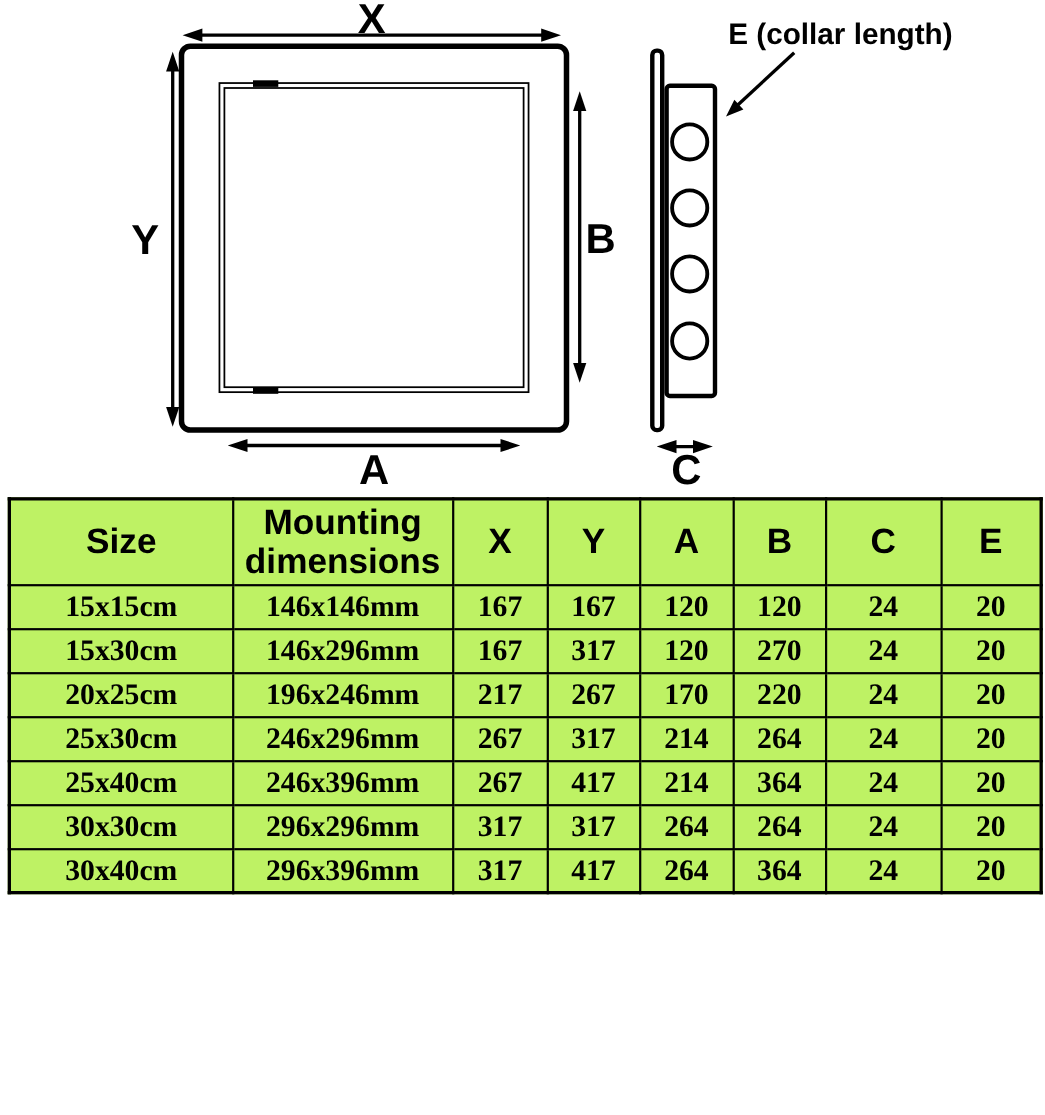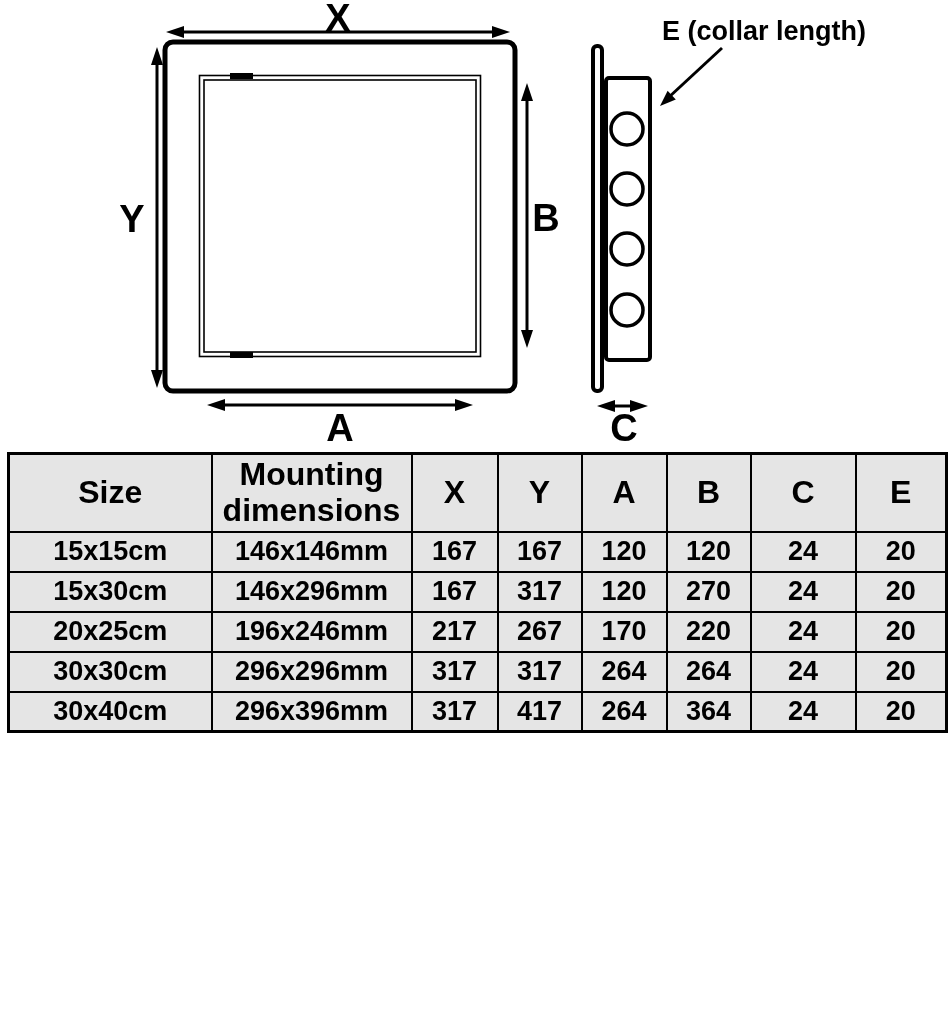--- a/index.html
+++ b/index.html
@@ -27,7 +27,7 @@
     border-collapse: collapse;
     table-layout: fixed;
     border: 3px solid #000000;
-    background: #e5e5e5;
+    background: #bef264;
   }
   .spec-table th, .spec-table td {
     border: 2px solid #000000;

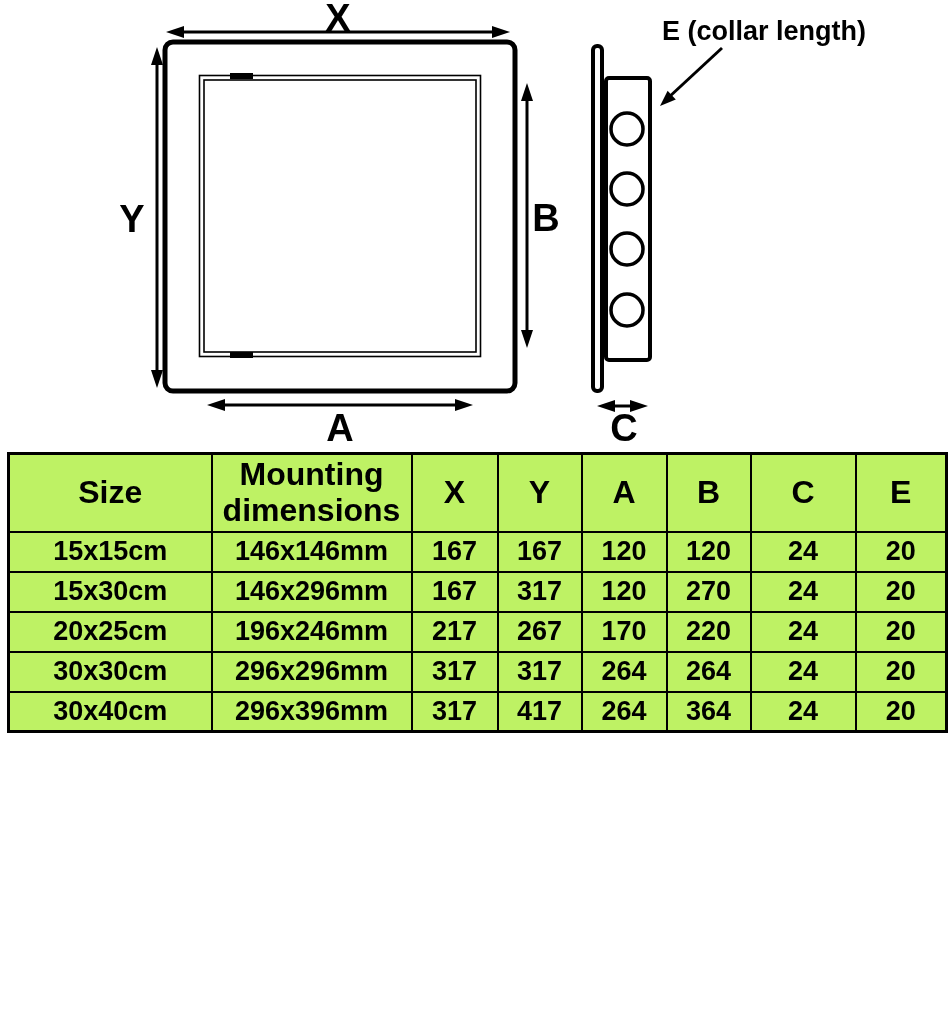--- a/index.html
+++ b/index.html
@@ -39,7 +39,7 @@
   }
   .spec-table thead tr { height: 78px; }
   .spec-table th { font-size: 32px; font-weight: bold; line-height: 1.12; }
-  .spec-table tbody tr { height: 40px; }
+  .spec-table tbody tr { height: 40px; font-family: Liberation Serif, serif; }
   .spec-table td { font-size: 27px; font-weight: bold; }
 </style>
 </head>

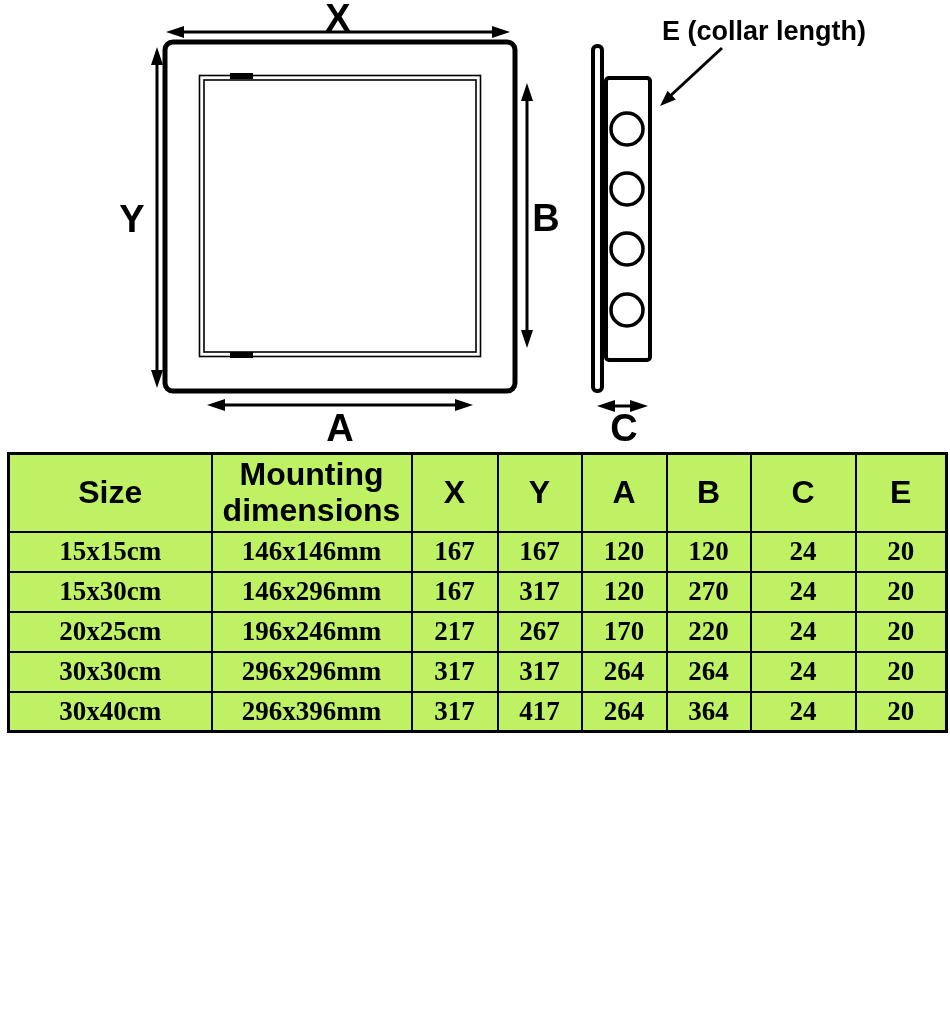--- a/index.html
+++ b/index.html
@@ -163,6 +163,16 @@
           <td>20</td>
         </tr>
         <tr>
+          <td>25x30cm</td>
+          <td>246x296mm</td>
+          <td>267</td>
+          <td>317</td>
+          <td>214</td>
+          <td>264</td>
+          <td>24</td>
+          <td>20</td>
+        </tr>
+        <tr>
           <td>30x30cm</td>
           <td>296x296mm</td>
           <td>317</td>

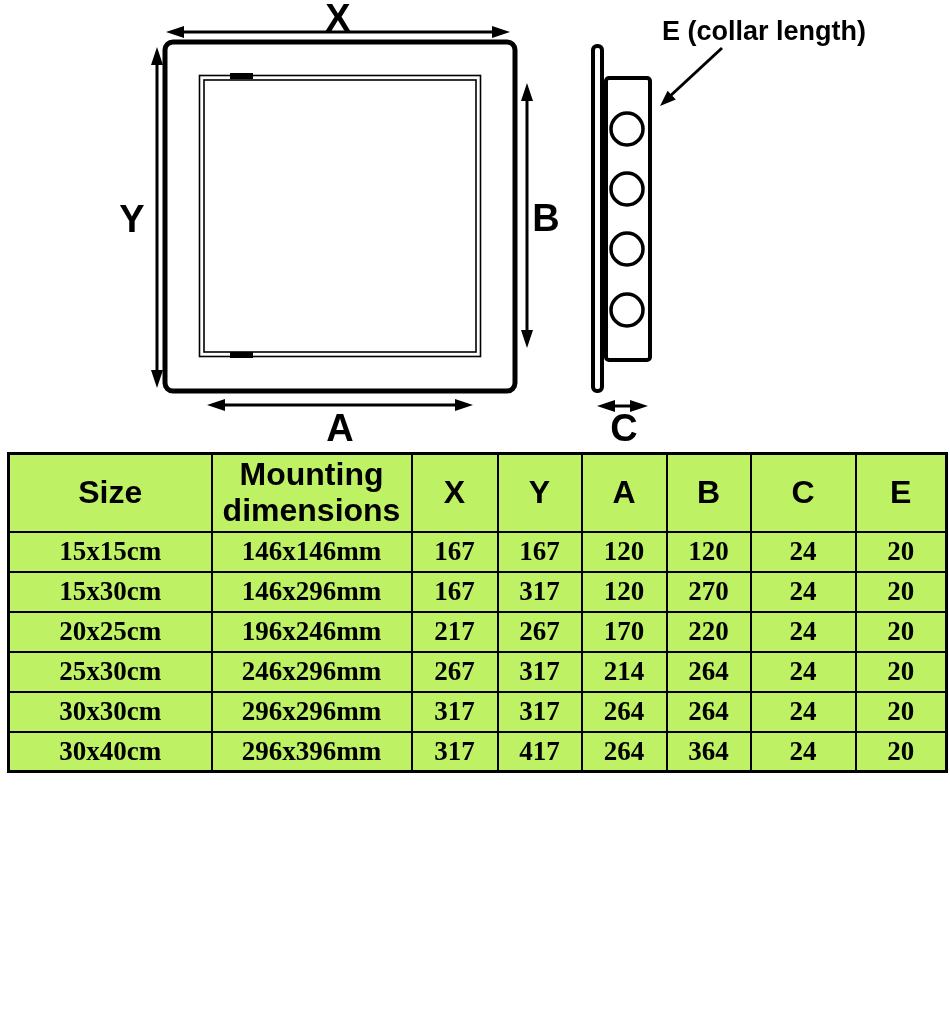--- a/index.html
+++ b/index.html
@@ -173,6 +173,16 @@
           <td>20</td>
         </tr>
         <tr>
+          <td>25x40cm</td>
+          <td>246x396mm</td>
+          <td>267</td>
+          <td>417</td>
+          <td>214</td>
+          <td>364</td>
+          <td>24</td>
+          <td>20</td>
+        </tr>
+        <tr>
           <td>30x30cm</td>
           <td>296x296mm</td>
           <td>317</td>

